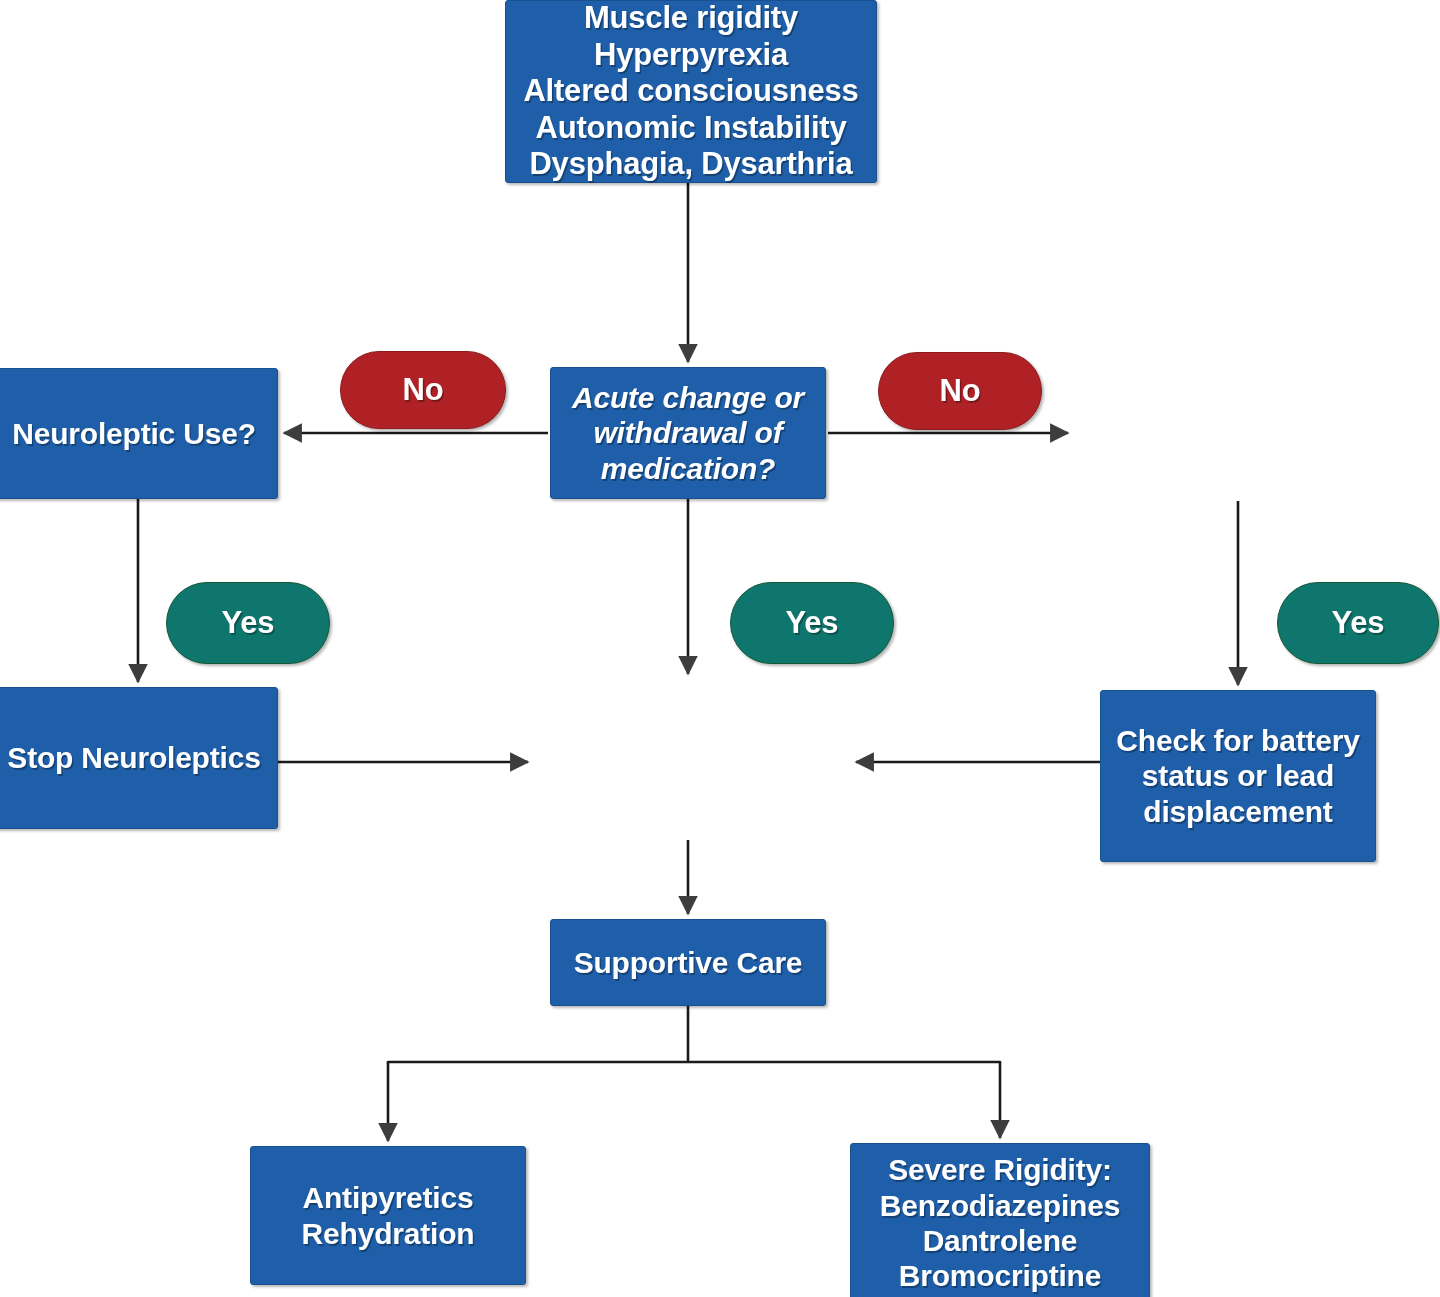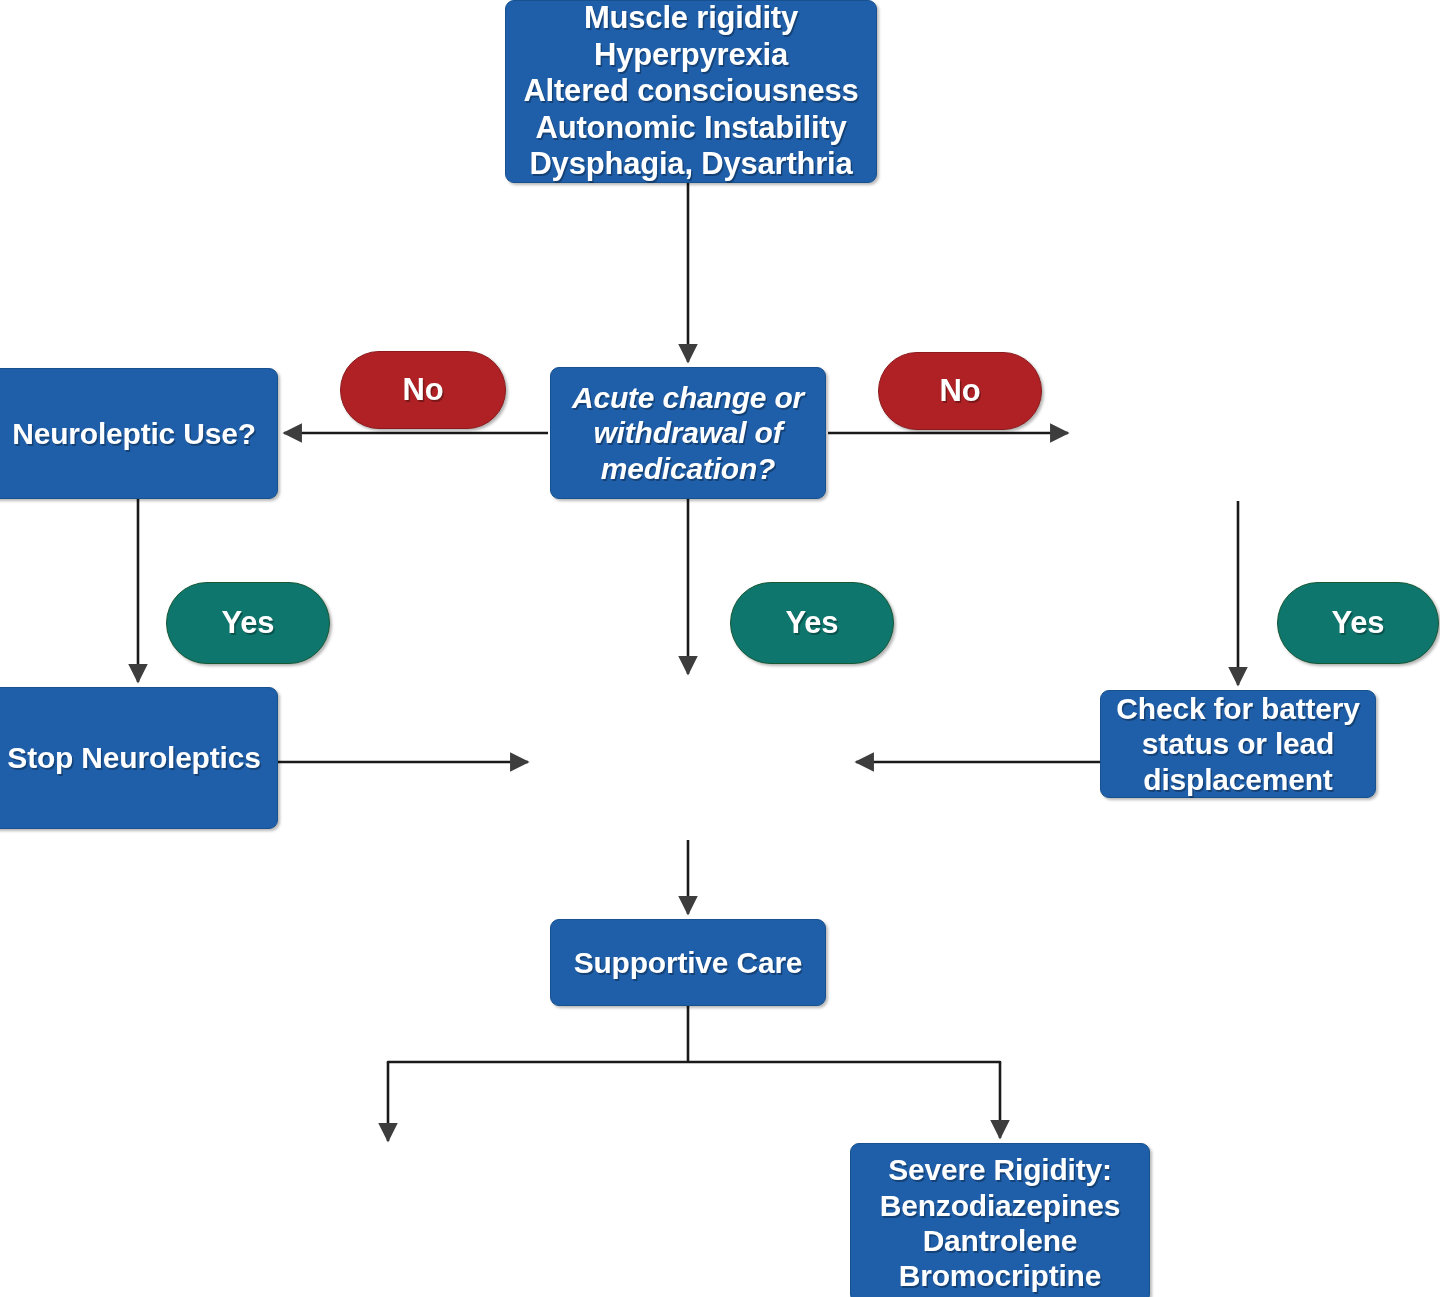--- a/index.html
+++ b/index.html
@@ -43,7 +43,7 @@
   .box {
     background: #1F5FA9;
     border: 1.5px solid #17518f;
-    border-radius: 9px;
+    border-radius: 3px;
     font-size: 30px;
     box-shadow: 2px 2px 3px rgba(0,0,0,0.28);
     padding: 4px 8px;

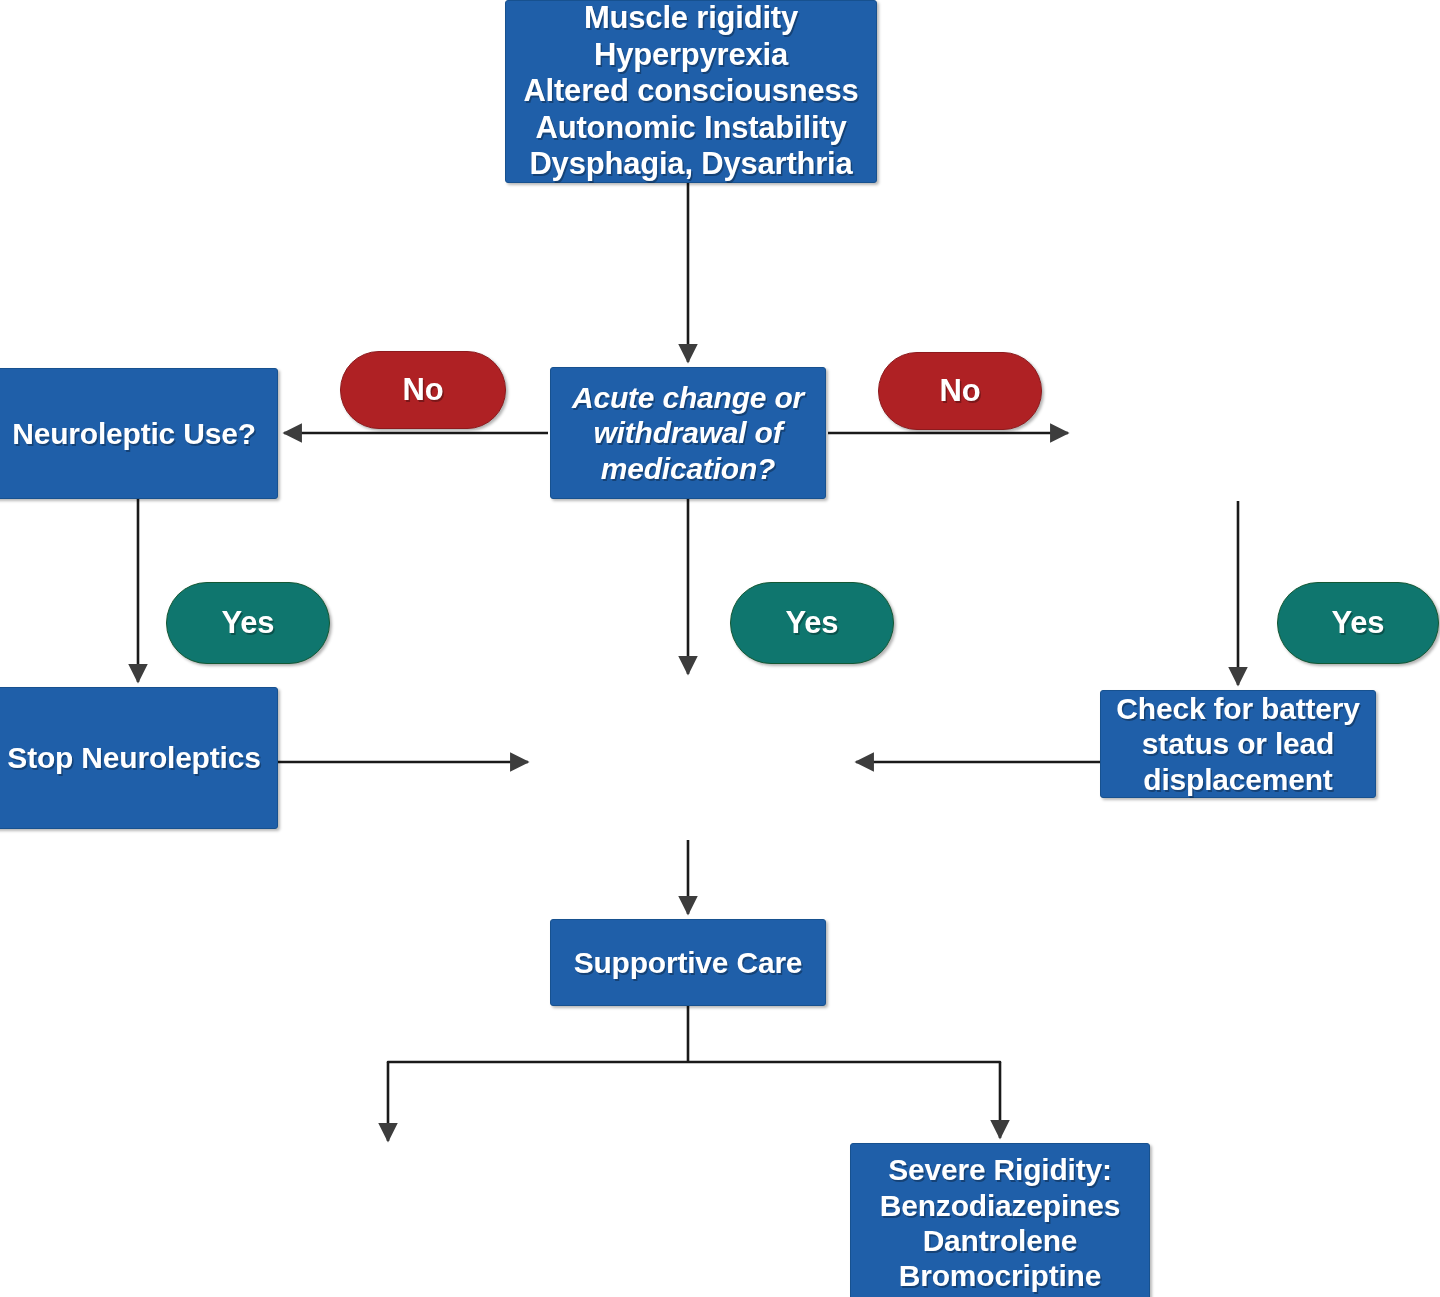--- a/index.html
+++ b/index.html
@@ -140,7 +140,7 @@
   <div class="node box" style="left:-10px; top:687px; width:288px; height:142px; font-size:30px; border-top-left-radius:0; border-bottom-left-radius:0;">Stop Neuroleptics</div>
 
 
-  <div class="node box" style="left:1100px; top:690px; width:276px; height:108px; font-size:30px;">Check for battery
+  <div class="node box" style="left:1100px; top:690px; width:276px; height:172px; font-size:30px;">Check for battery
 status or lead
 displacement</div>
 

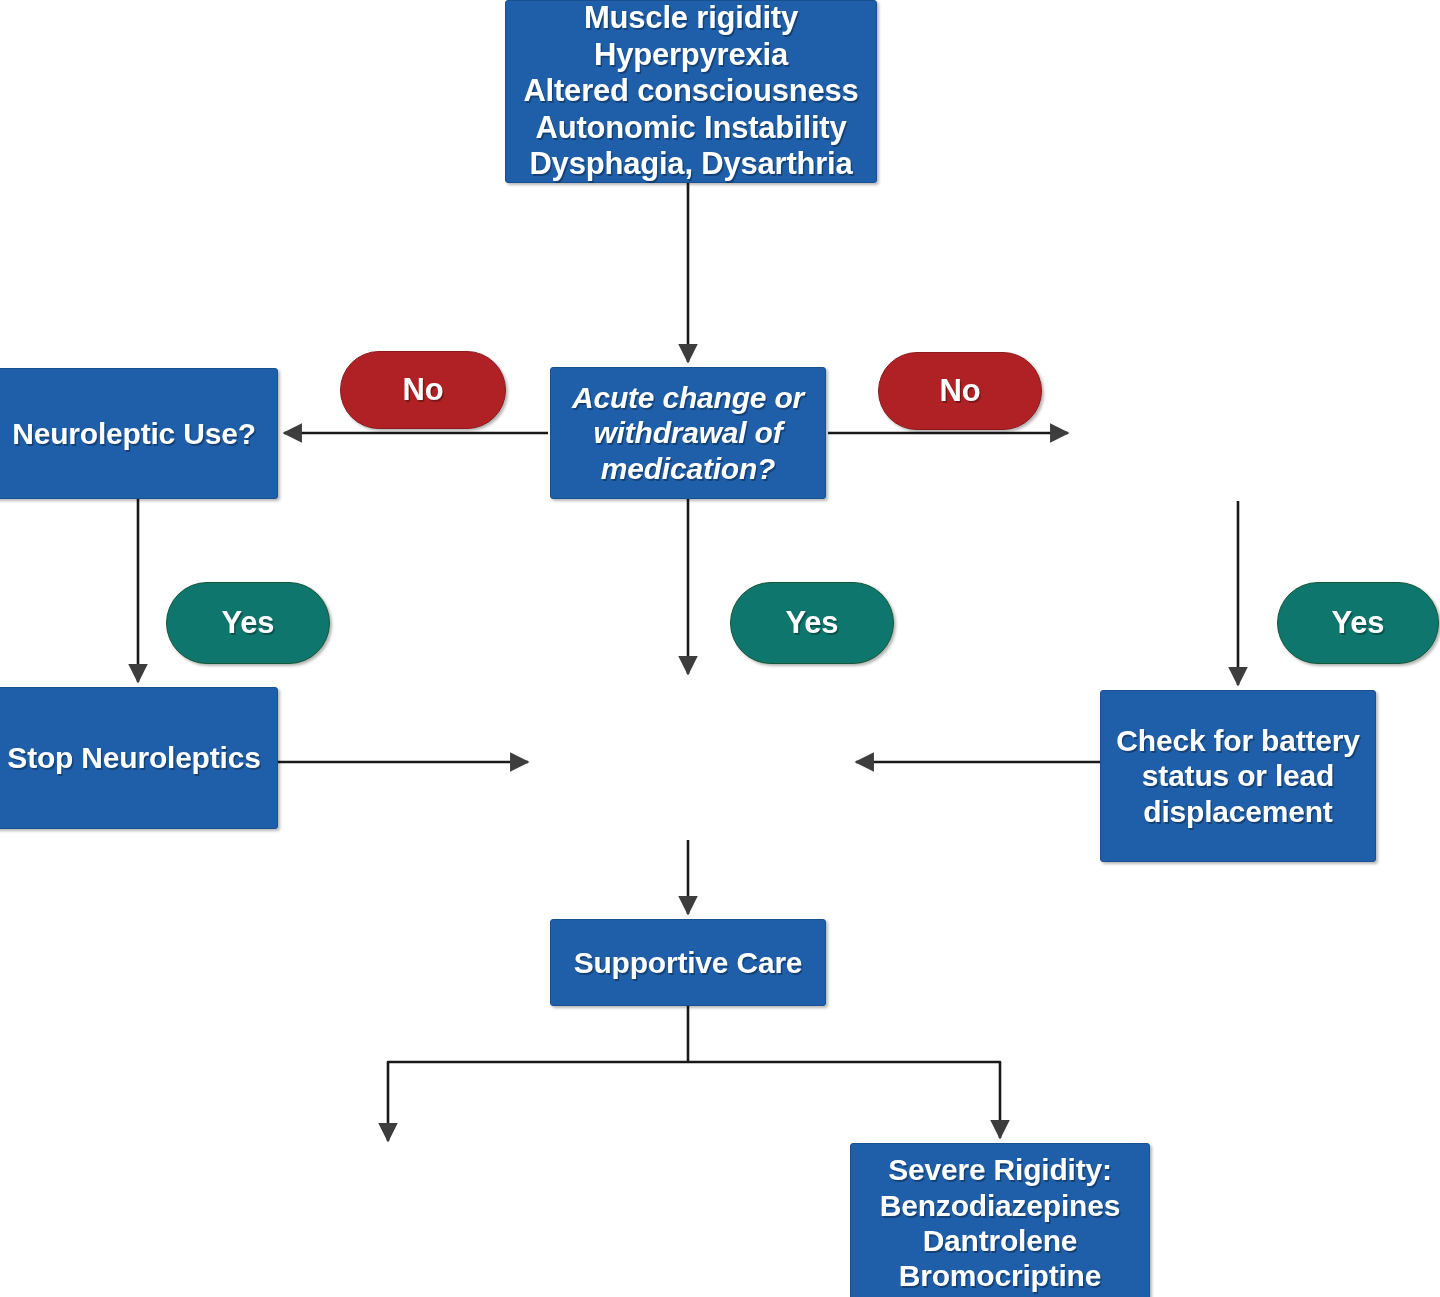--- a/index.html
+++ b/index.html
@@ -146,6 +146,8 @@
 
   <div class="node box" style="left:550px; top:919px; width:276px; height:87px; font-size:30px;text-align:center;">Supportive Care</div>
 
+  <div class="node box" style="left:250px; top:1146px; width:276px; height:139px; font-size:30px;">Antipyretics
+Rehydration</div>
 
   <div class="node box" style="left:850px; top:1143px; width:300px; height:160px; font-size:30px;">Severe Rigidity:
 Benzodiazepines

